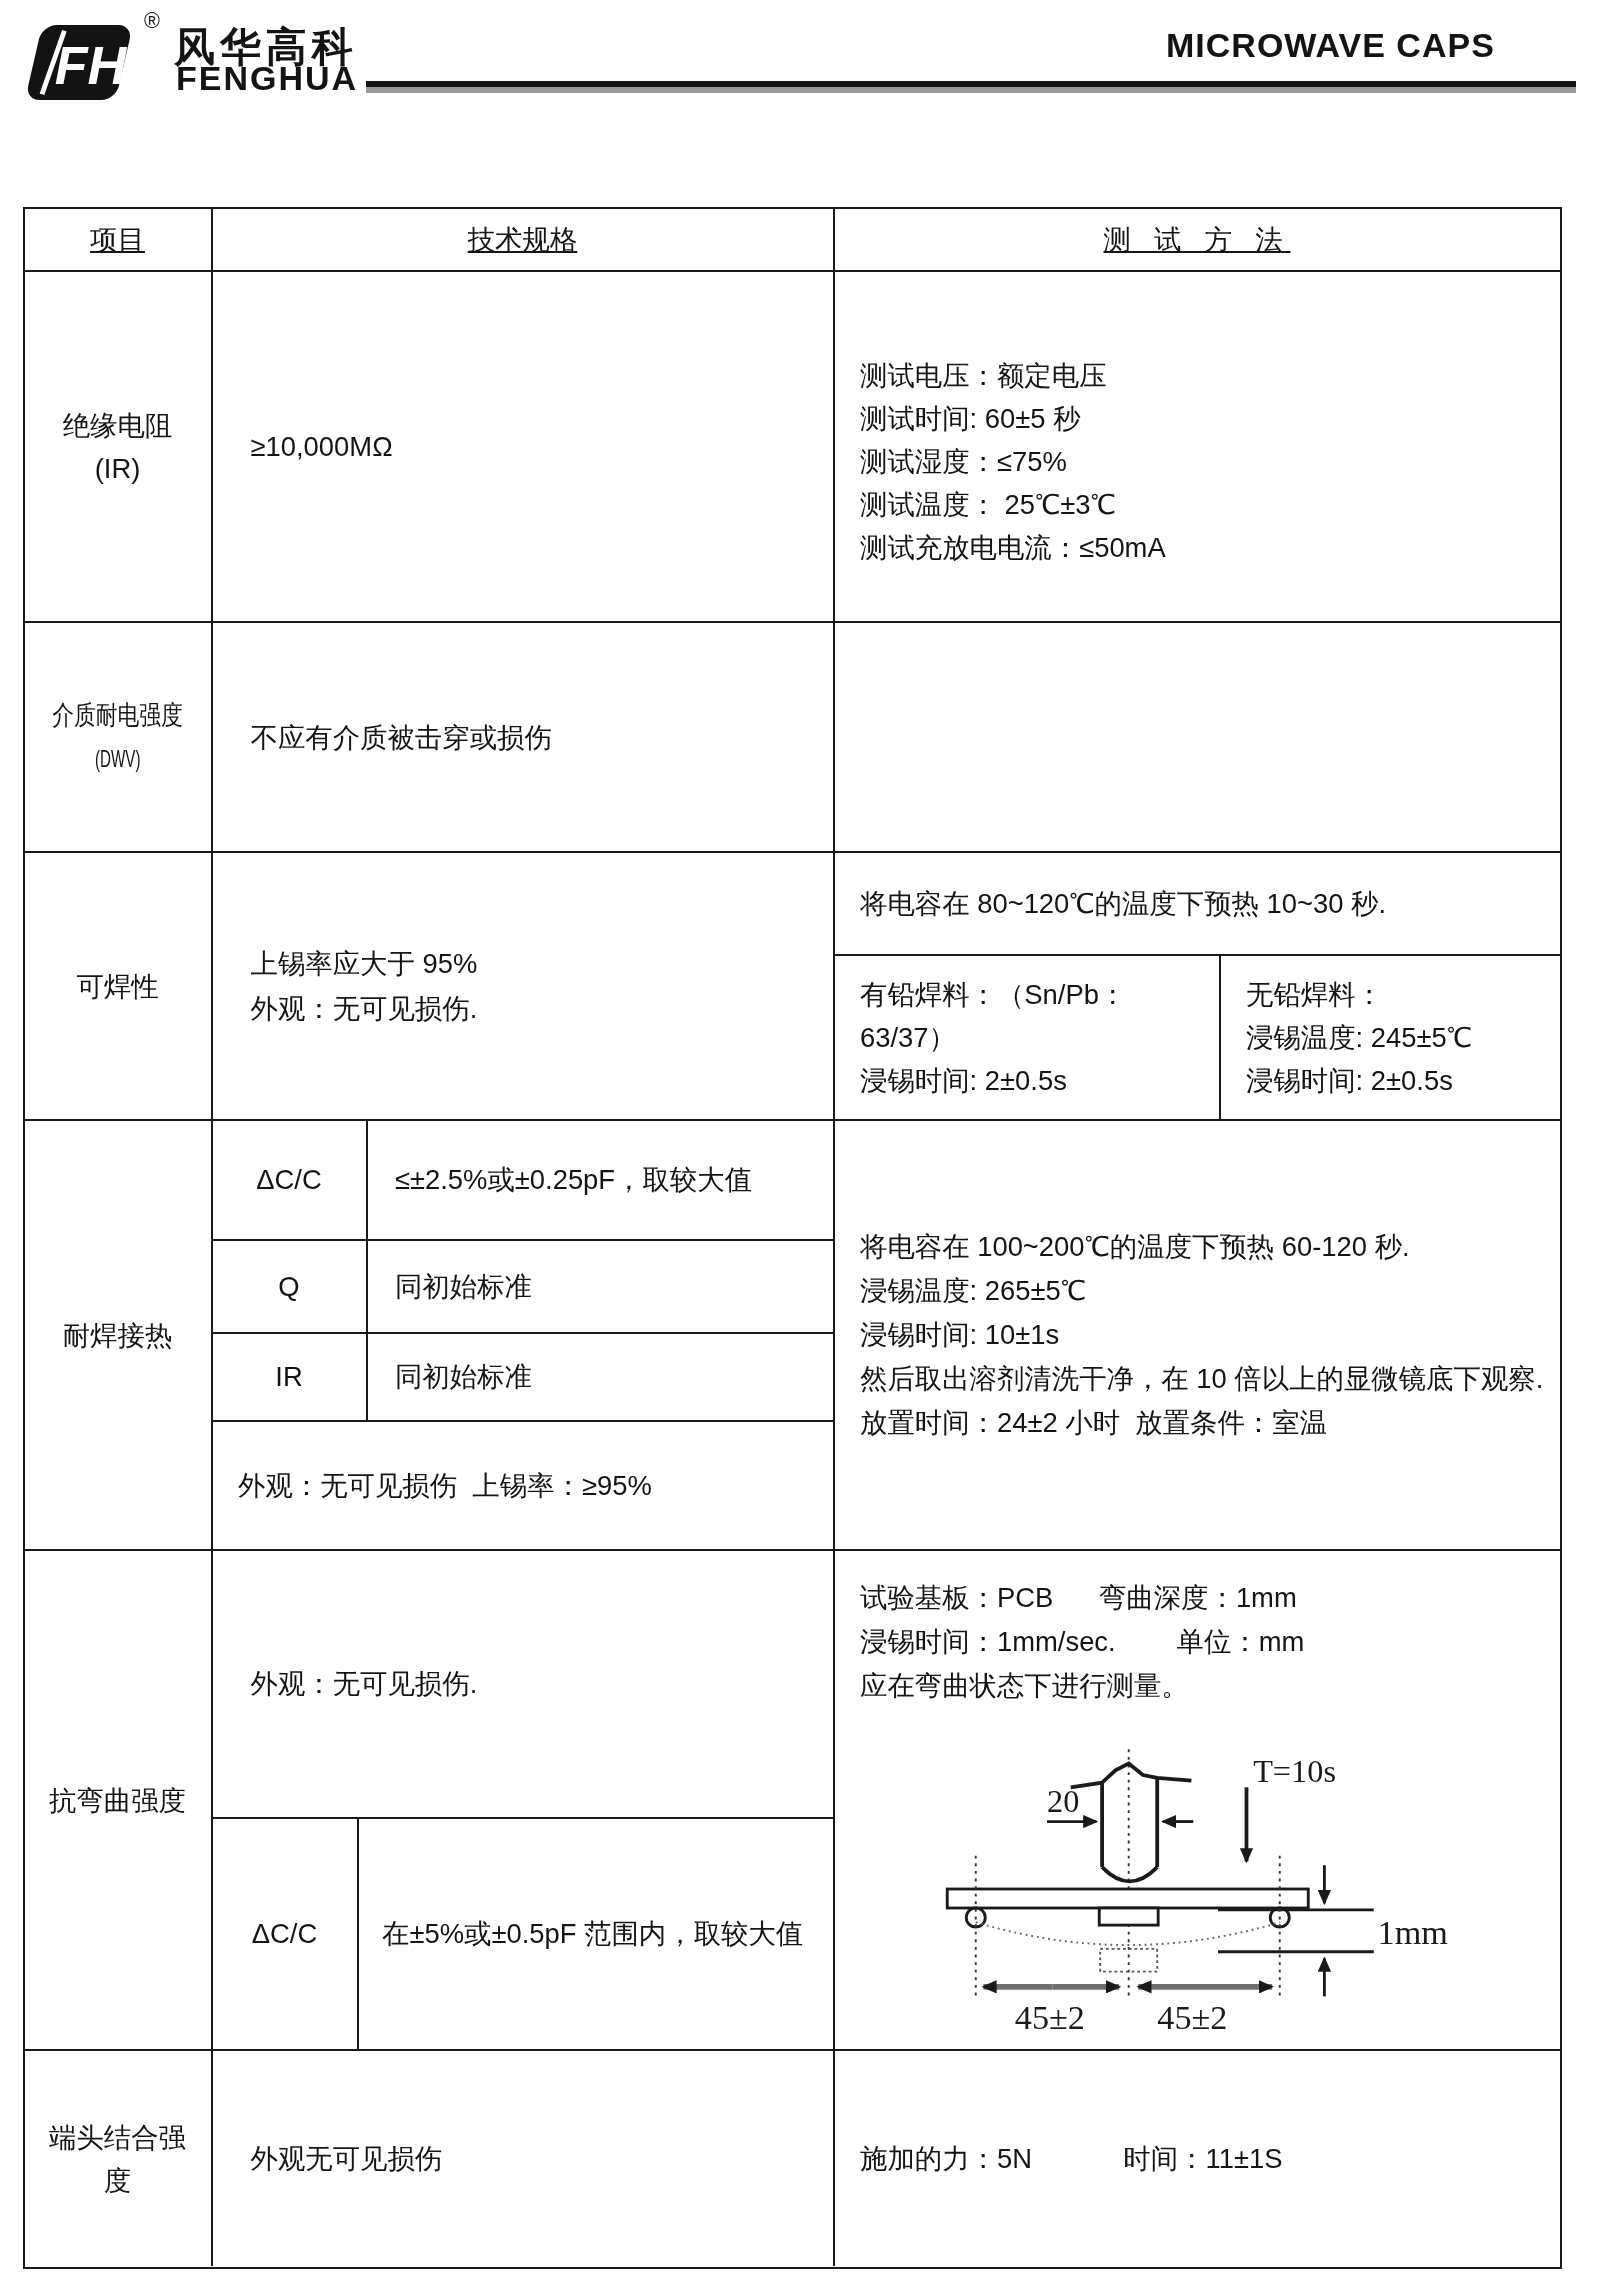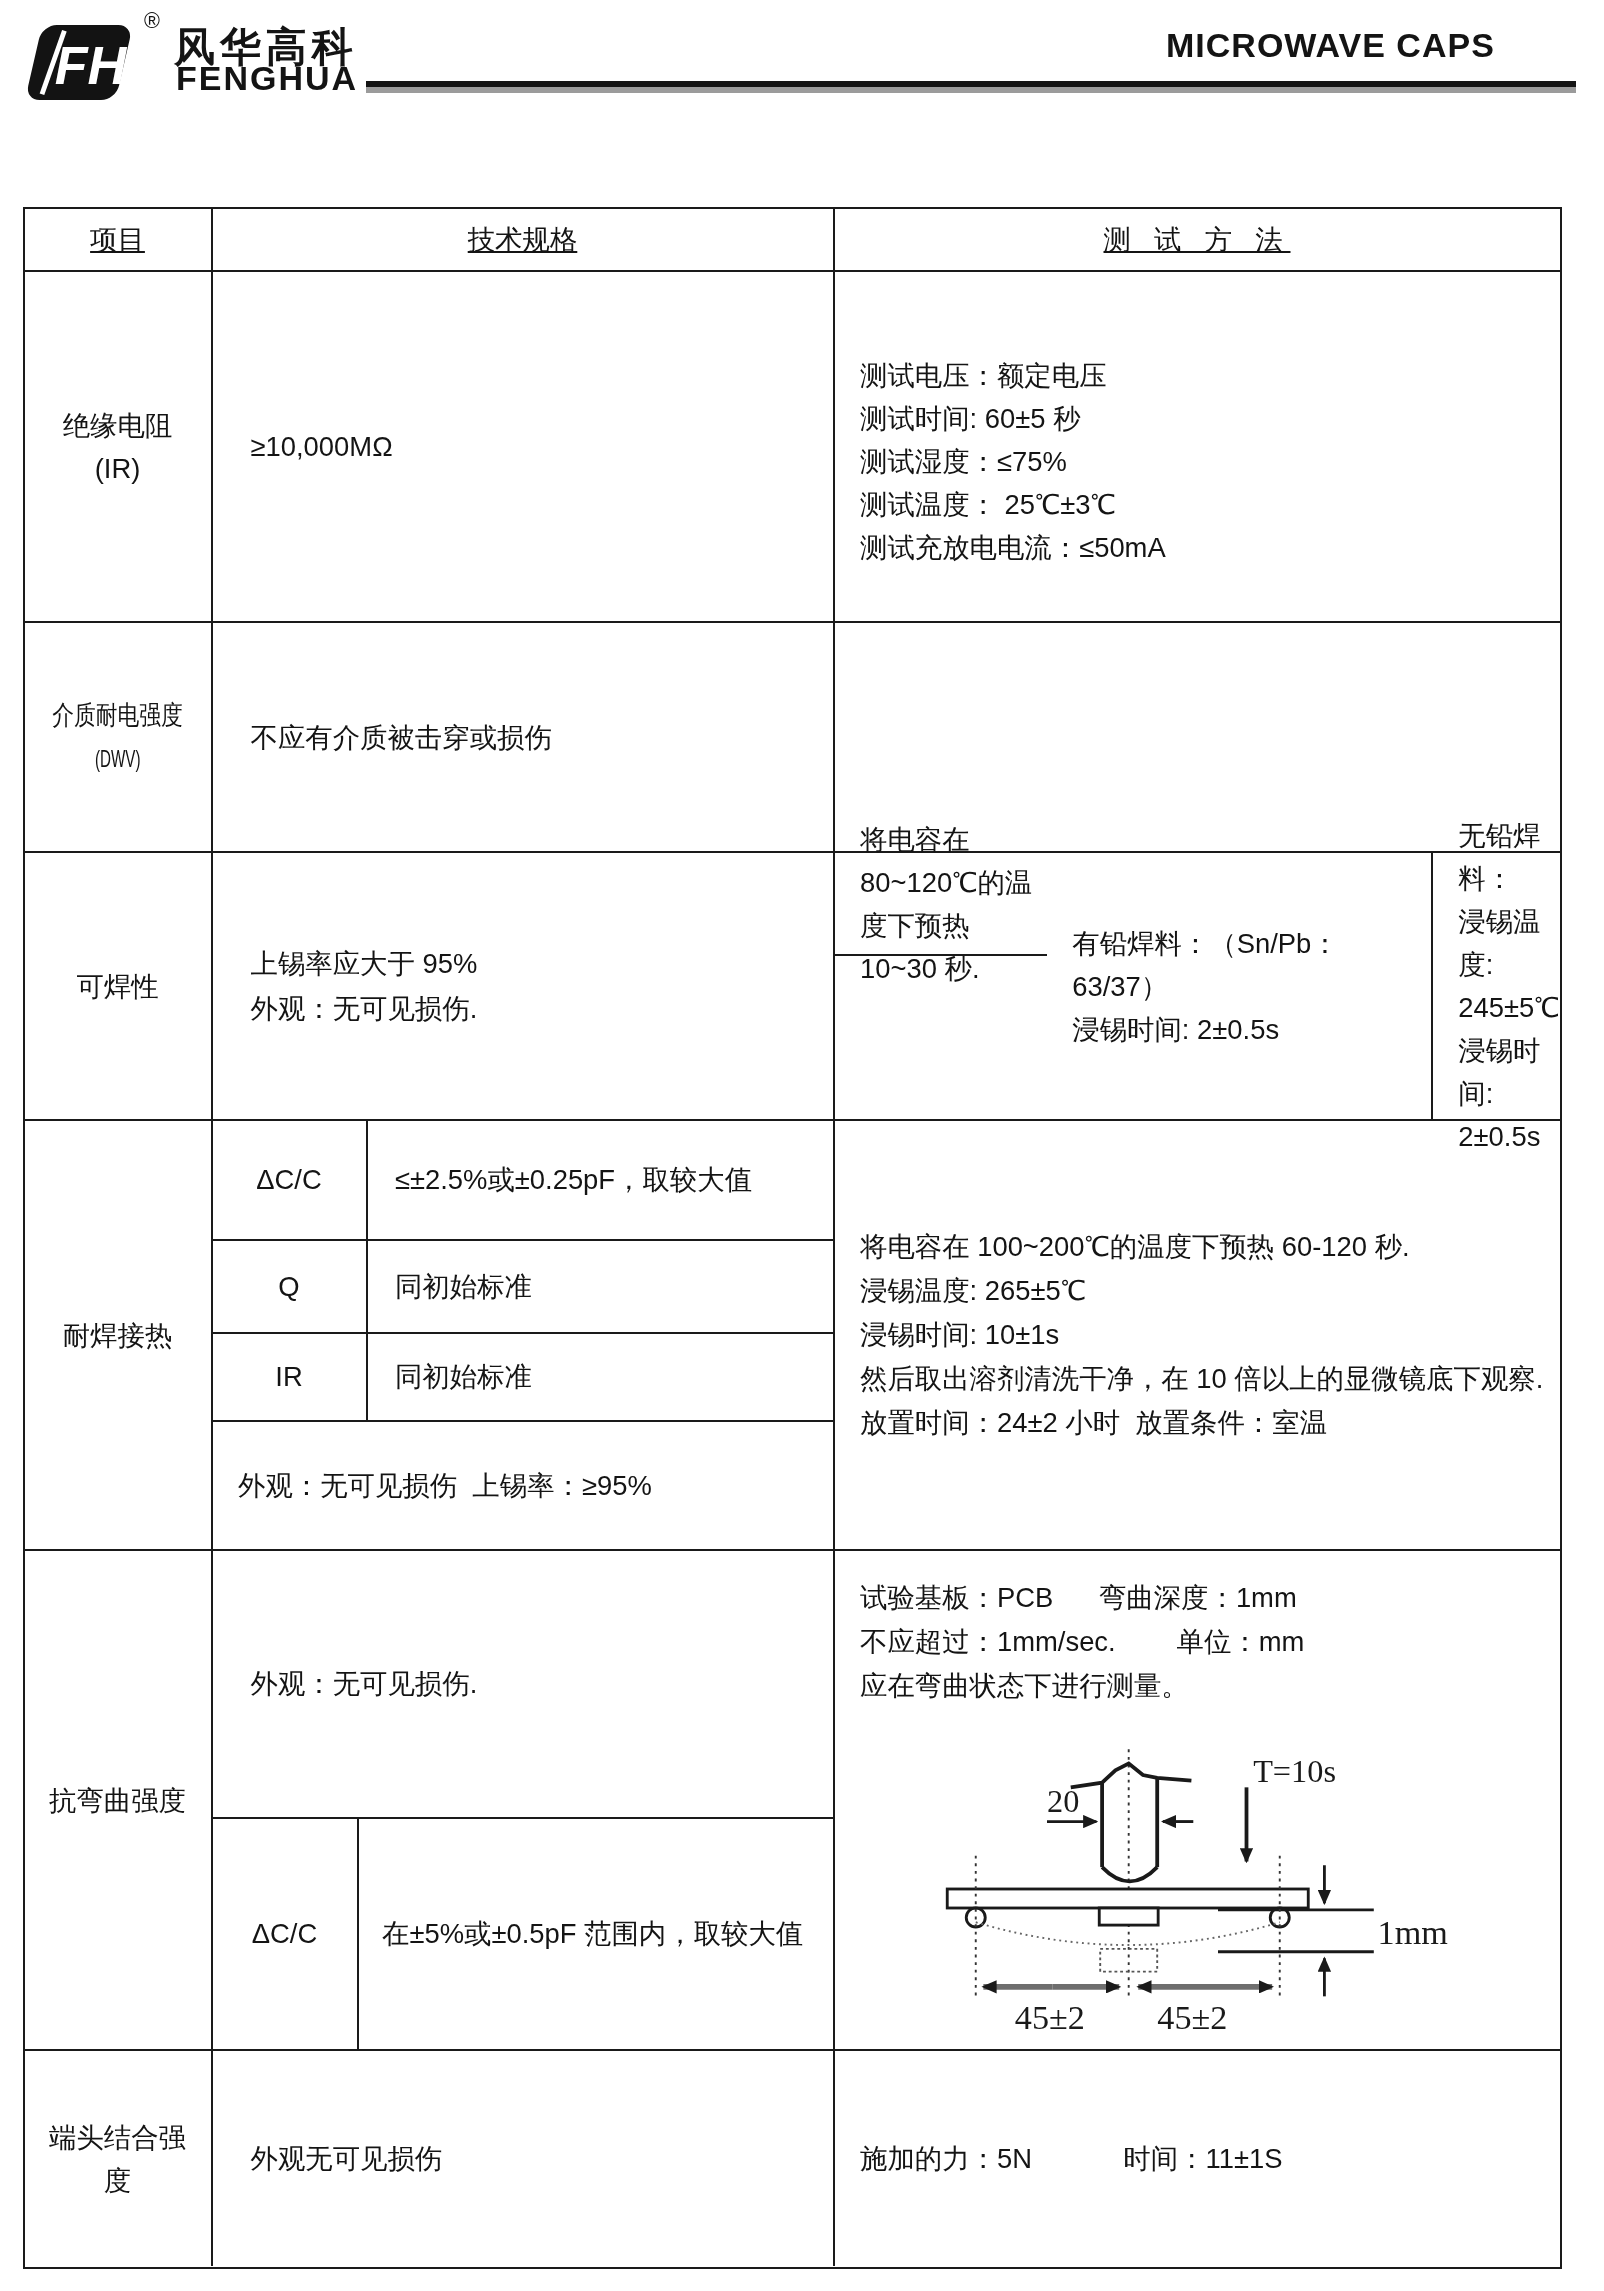--- a/index.html
+++ b/index.html
@@ -46,7 +46,7 @@
   .hd .method-head { letter-spacing:7.8px; }
 
   
-  .sold-col { }
+  .sold-col { flex-direction:column; }
   .sold-intro { height:103px; border-bottom:2px solid #1a1a1a; box-sizing:border-box; display:flex; flex-direction:column; justify-content:center; }
   .sold-bottom { flex:1; display:flex; }
   .sold-left { width:386px; border-right:2px solid #1a1a1a; box-sizing:border-box; display:flex; flex-direction:column; justify-content:center; }

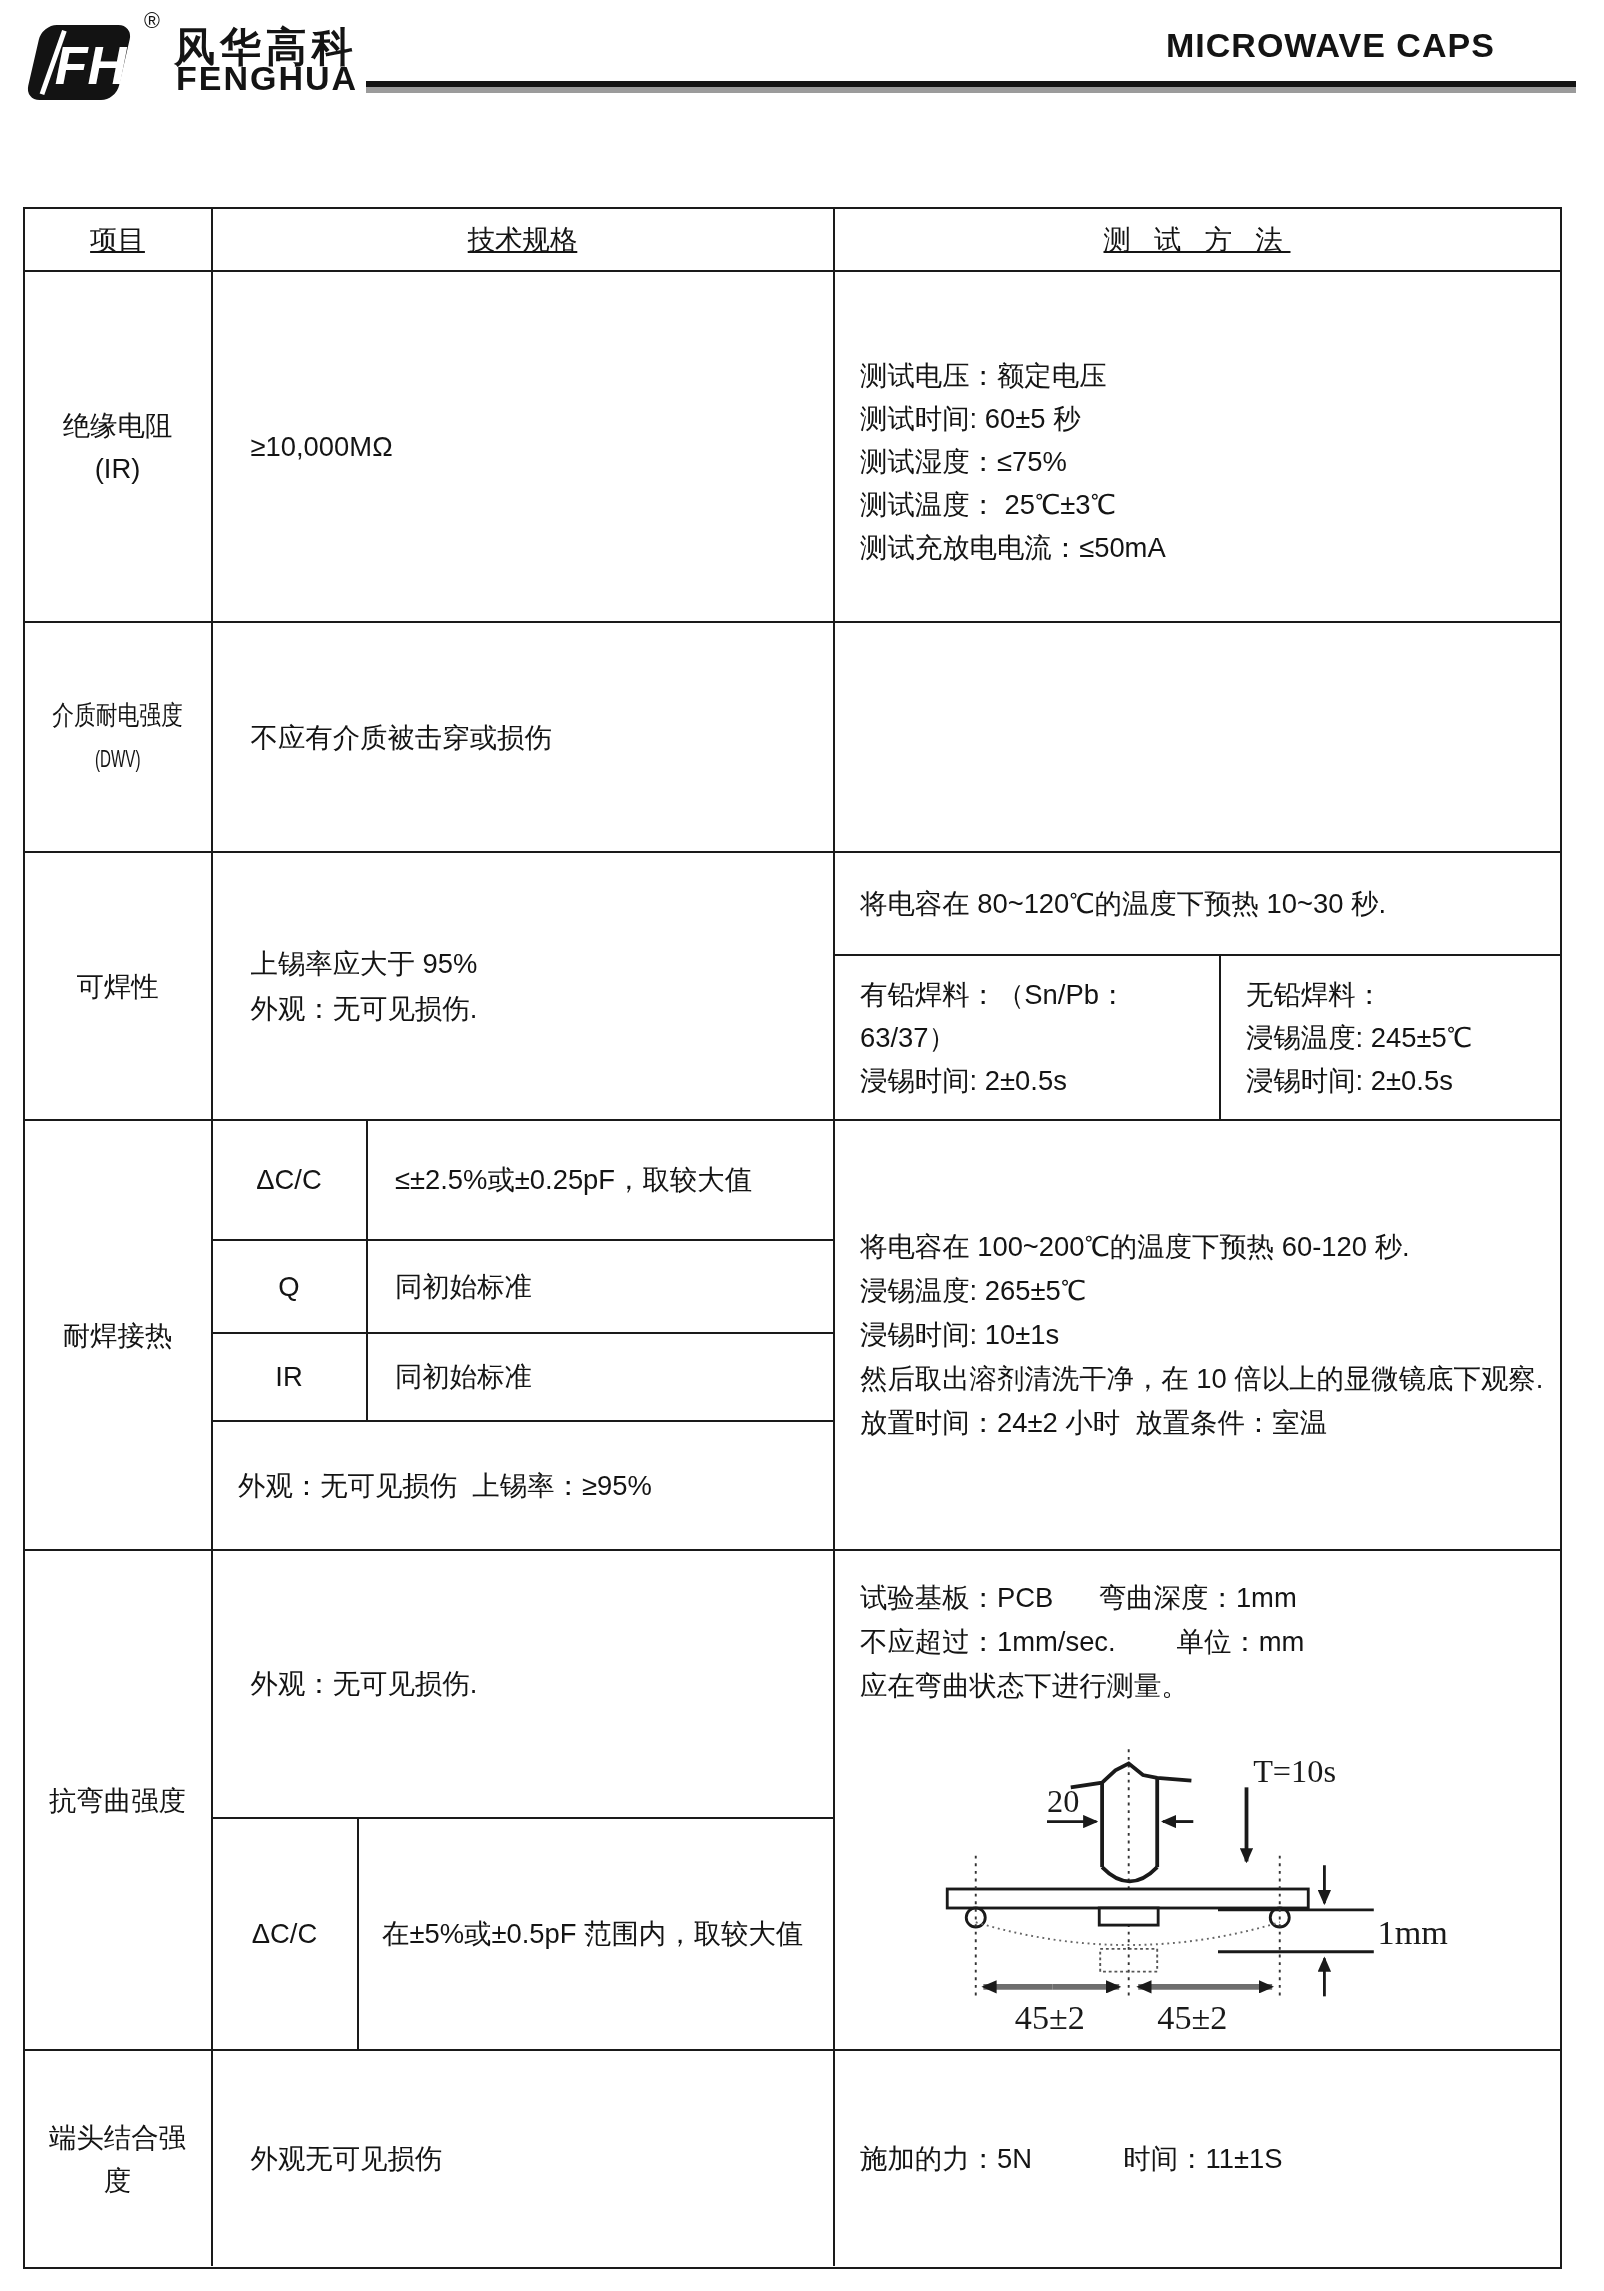--- a/index.html
+++ b/index.html
@@ -200,7 +200,7 @@
       </div>
       <div class="c c3 bd-method pad2">
         <div class="ml45">试验基板：PCB      弯曲深度：1mm</div>
-        <div class="ml45">不应超过：1mm/sec.        单位：mm</div>
+        <div class="ml45">浸锡时间：1mm/sec.        单位：mm</div>
         <div class="ml45">应在弯曲状态下进行测量。</div>
 
         <div class="diagram-wrap">

